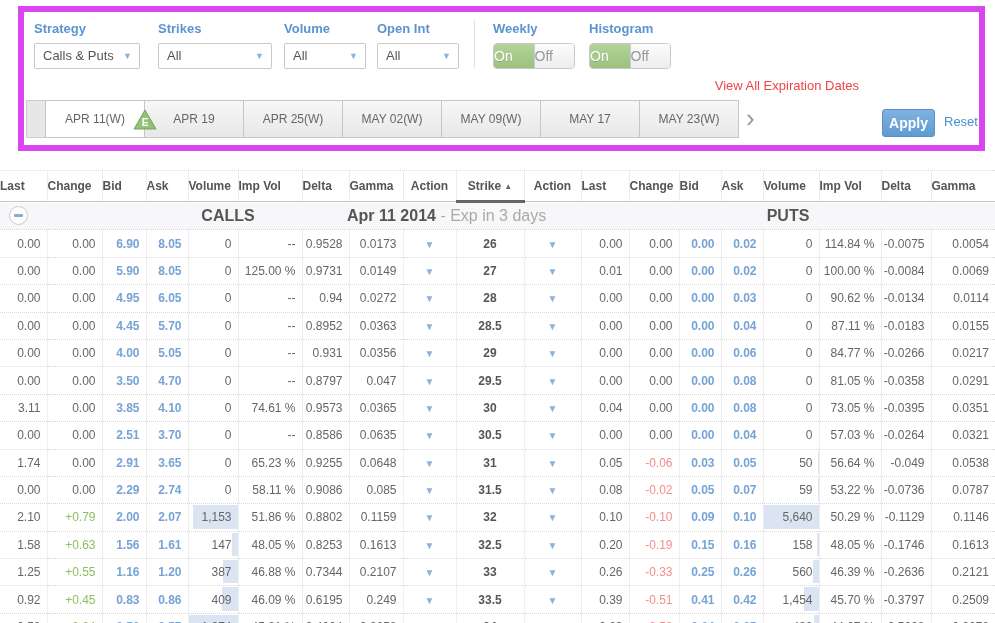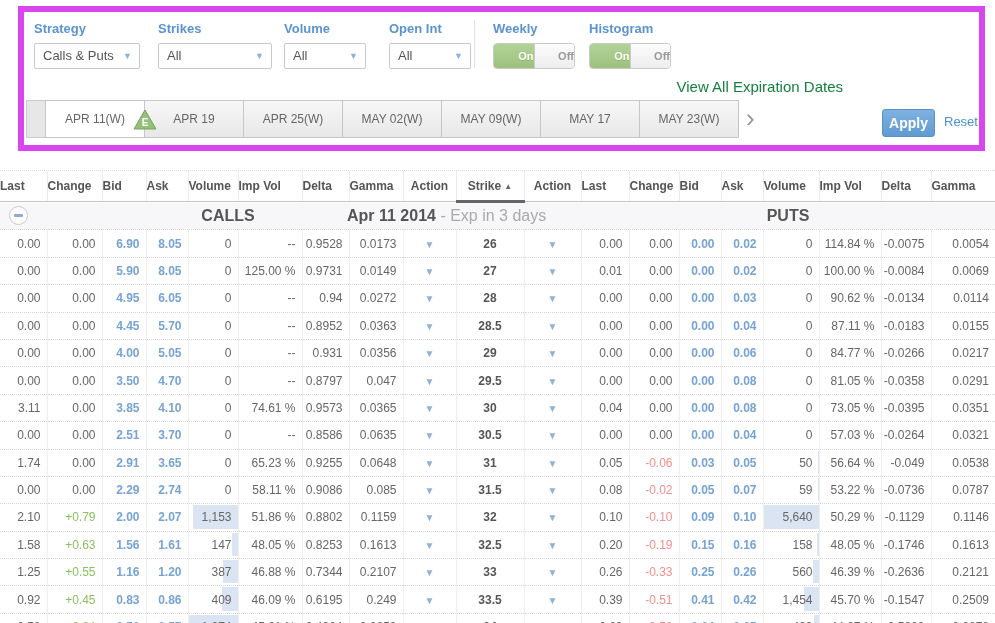--- a/index.html
+++ b/index.html
@@ -92,7 +92,7 @@
     </div>
   </div>
 
-  <div class="fg" style="left:365px">
+  <div class="fg" style="left:353px">
     <div class="f-label">Open Int</div>
     <div class="select" style="width:82px">
       <span>All</span>

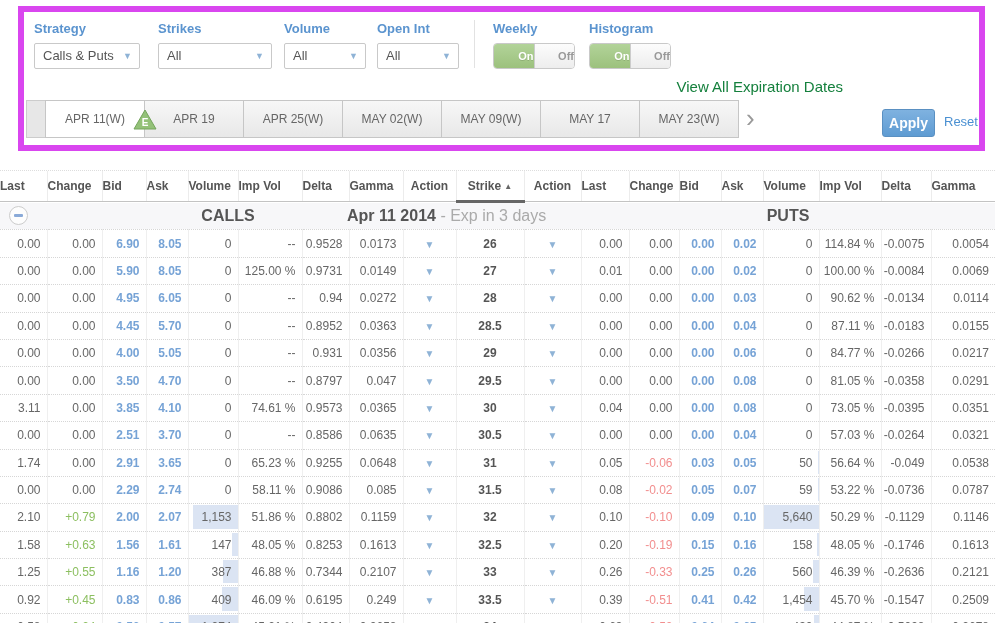--- a/index.html
+++ b/index.html
@@ -15,7 +15,7 @@
   .select .caret{position:absolute;right:7px;top:0;color:#8fb3d6;font-size:9px;line-height:24px}
   .vdiv{position:absolute;left:450px;top:8px;height:48px;border-left:1px solid #e2e2e2}
   .toggle{display:flex;border:1px solid #c9c9c9;border-radius:4px;overflow:hidden;width:82px;height:26px;box-sizing:border-box}
-  .seg{flex:1;text-align:right;font-size:11px;font-weight:bold;line-height:24px;cursor:pointer}
+  .seg{flex:1;text-align:left;font-size:14px;font-weight:normal;line-height:24px;cursor:pointer}
   .seg.on-active{background:linear-gradient(#b2d399,#9cc17d);color:#fff;text-shadow:0 1px 0 rgba(0,0,0,.12)}
   .seg.off-inactive{background:linear-gradient(#fcfcfc,#ededed);color:#999;border-left:1px solid #ccc}
   .view-all{position:absolute;top:66px;right:136px;font-size:15px;color:#15803d;text-decoration:none;cursor:pointer}

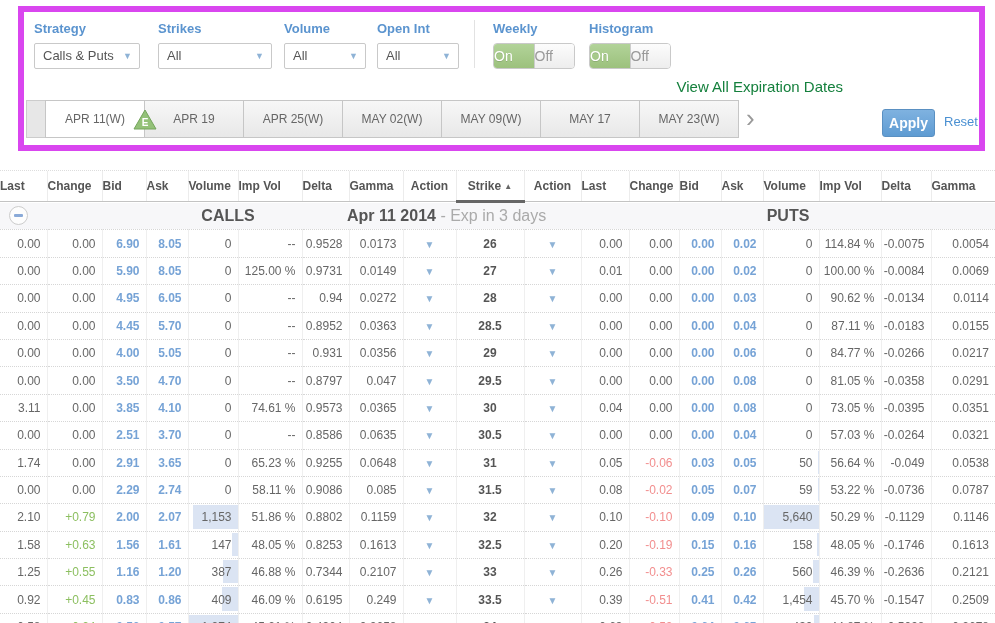--- a/index.html
+++ b/index.html
@@ -18,7 +18,7 @@
   .seg{flex:1;text-align:left;font-size:14px;font-weight:normal;line-height:24px;cursor:pointer}
   .seg.on-active{background:linear-gradient(#b2d399,#9cc17d);color:#fff;text-shadow:0 1px 0 rgba(0,0,0,.12)}
   .seg.off-inactive{background:linear-gradient(#fcfcfc,#ededed);color:#999;border-left:1px solid #ccc}
-  .view-all{position:absolute;top:66px;right:136px;font-size:15px;color:#15803d;text-decoration:none;cursor:pointer}
+  .view-all{position:absolute;top:66px;right:120px;font-size:13px;color:#ef4444;text-decoration:none;cursor:pointer}
   .tabs-row{position:absolute;top:88px;left:2px;display:flex;align-items:flex-start}
   .tabs-lead{width:20px;height:38px;background:#e7e7e7;border:1px solid #ccc;box-sizing:border-box}
   .tab{width:100px;height:38px;box-sizing:border-box;border:1px solid #c6c6c6;margin-left:-1px;

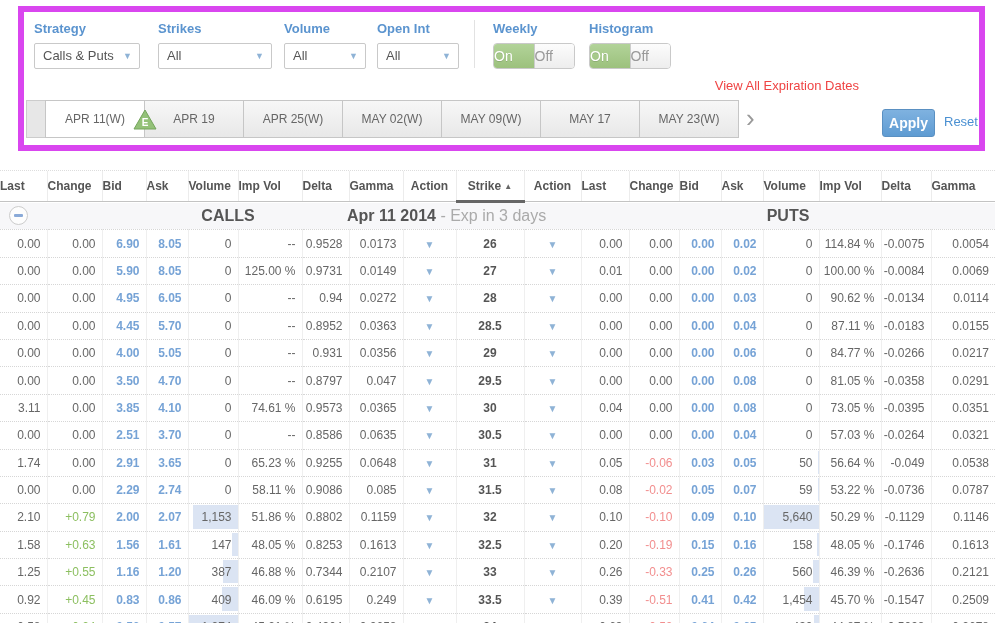--- a/index.html
+++ b/index.html
@@ -495,7 +495,7 @@
           <td class="r blue">0.42</td>
           <td class="r volcell"><div class="volbar" style="width: 25.8%;"></div><span class="volnum">1,454</span></td>
           <td class="r">45.70 %</td>
-          <td class="r">-0.1547</td>
+          <td class="r">-0.3797</td>
           <td class="r">0.2509</td>
         </tr>
         <tr>

